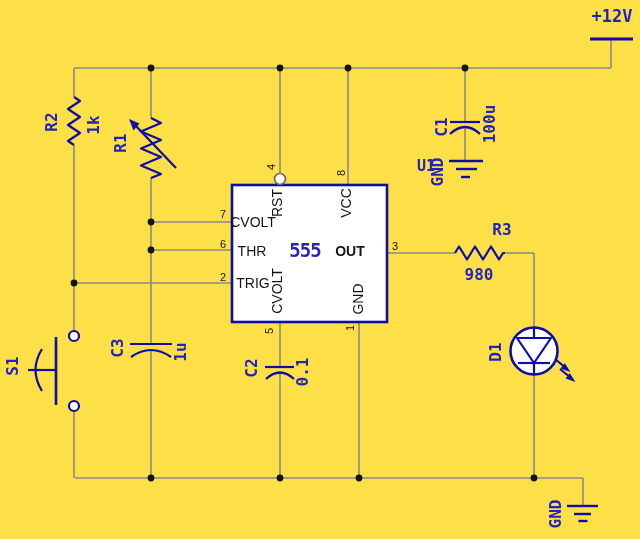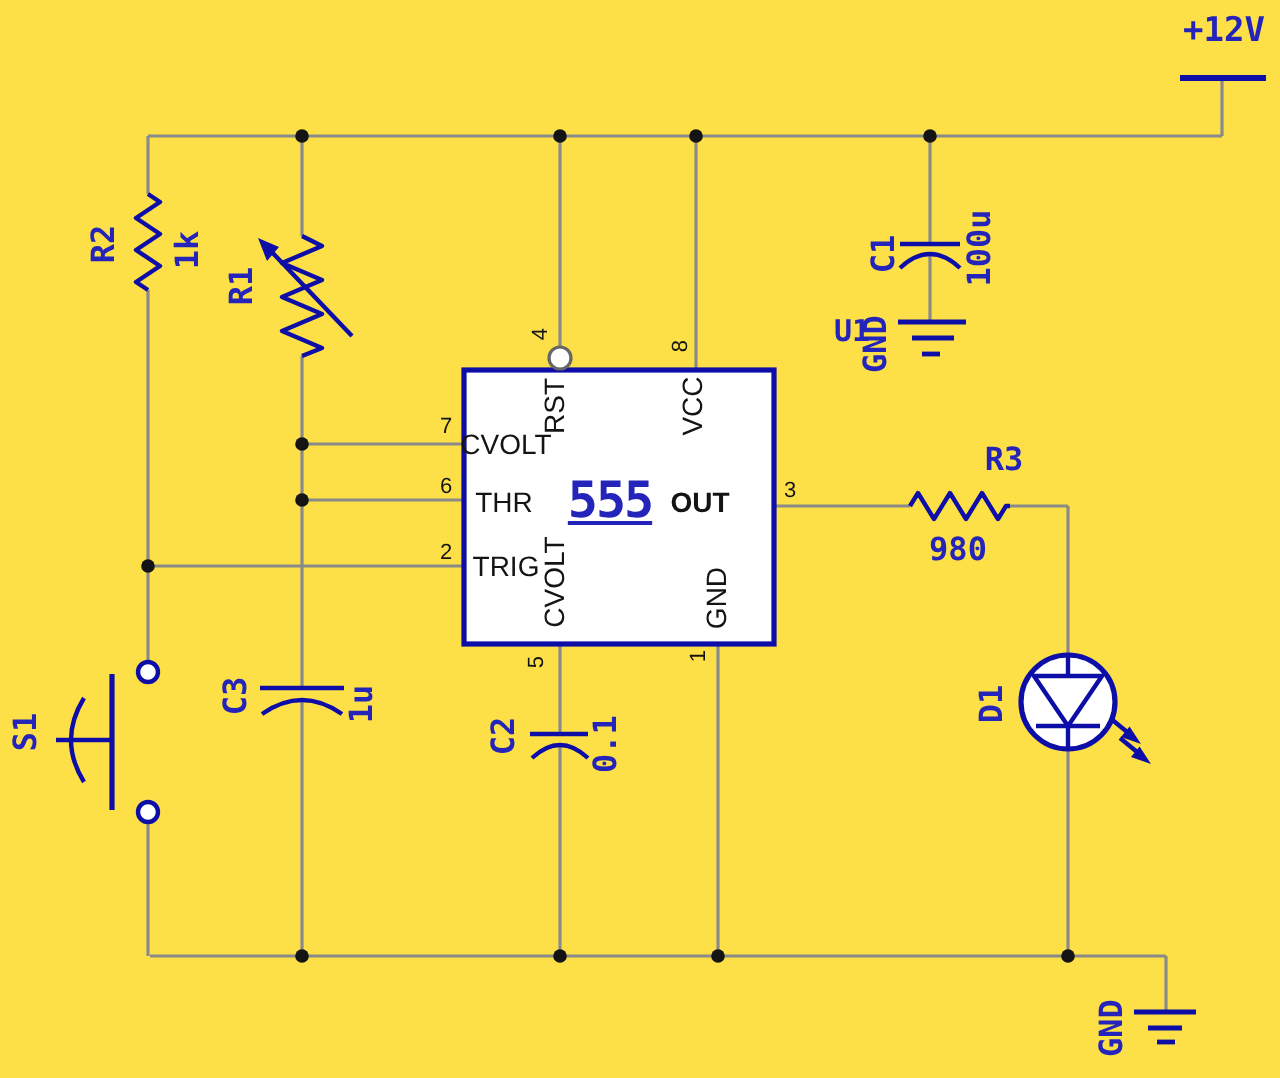--- a/index.html
+++ b/index.html
@@ -26,7 +26,7 @@
     transform:translate(-50%,-50%);
   }
   .num.rot{transform:translate(-50%,-50%) rotate(-90deg);}
-  .big{font-size:25px;letter-spacing:-1px;text-decoration:underline;}
+  .big{font-size:19px;letter-spacing:-1px;}
   .mid{font-size:15px;}
 </style>
 </head>

